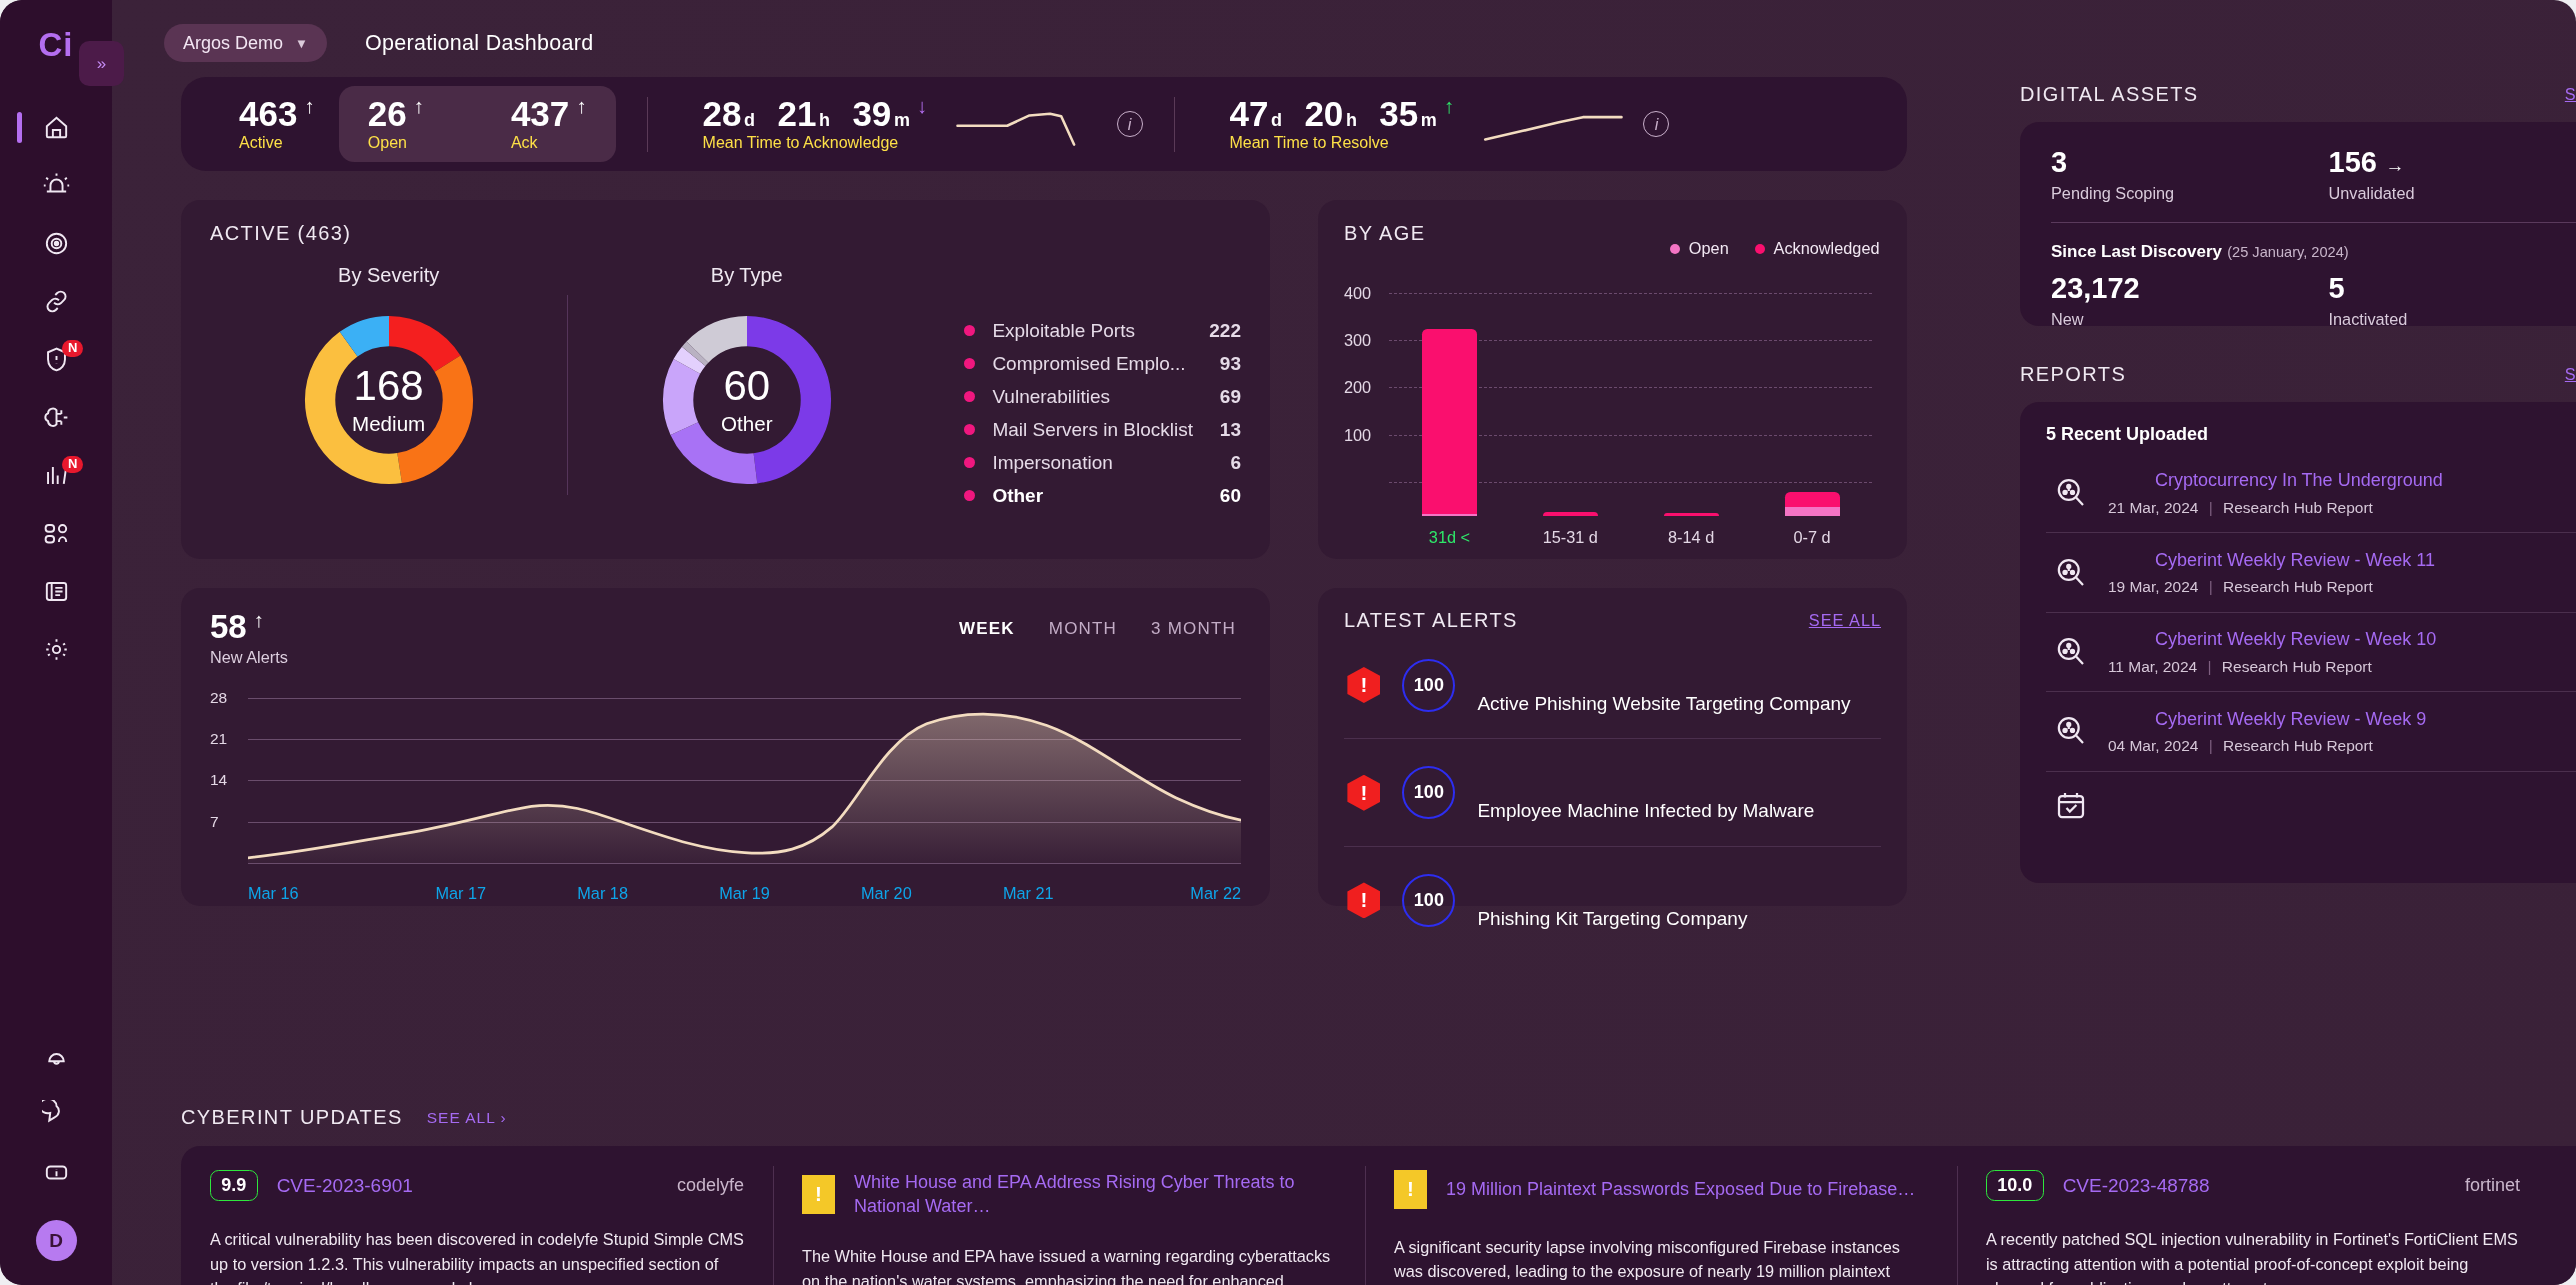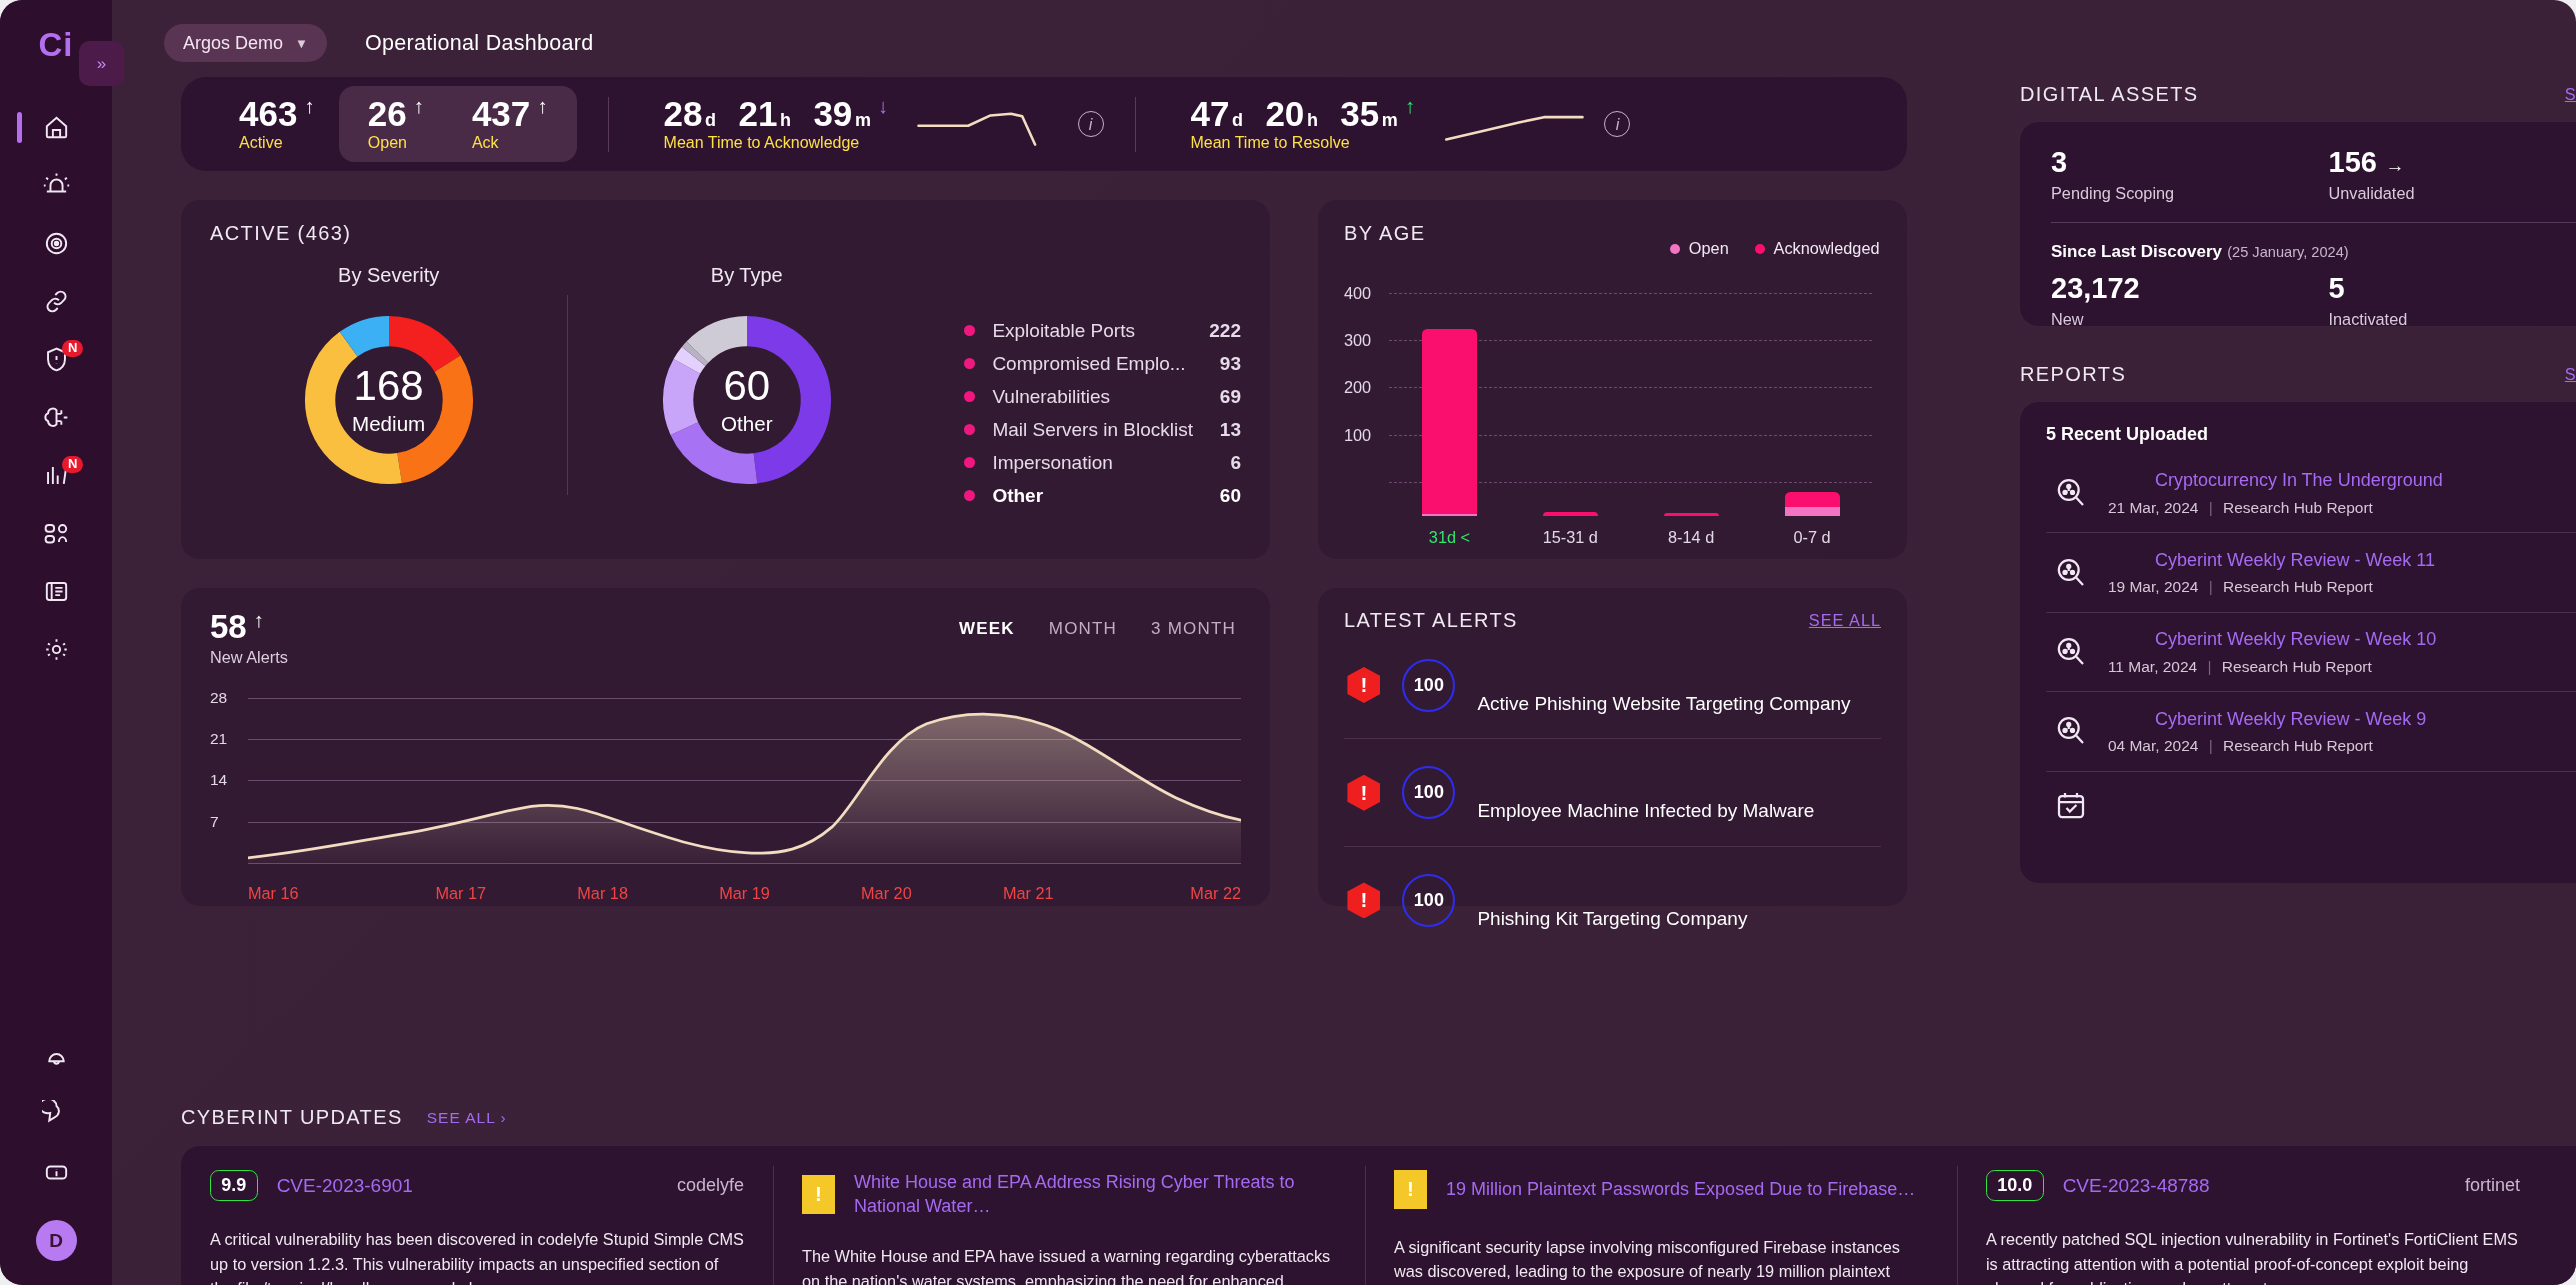--- a/index.html
+++ b/index.html
@@ -145,7 +145,7 @@
   .arrow-up { color: #fff; font-size: 20.6px; line-height: 1; }
   .arrow-up.violet { color: #b46ef0; }
   .arrow-up.green { color: #2ee86a; }
-  .kpi-pill { background: #4a2b47; border-radius: 15.5px; display: flex; padding: 10.3px 5.2px; }
+  .kpi-pill { background: #4a2b47; border-radius: 15.5px; display: flex; padding: 10.3px 5.2px; gap: 39px; }
   .kpi-sep { width: 0.9px; height: 55px; background: #5a3a57; margin: 0 31px; }
   .spark { width: 163px; height: 48px; }
   .info-i {

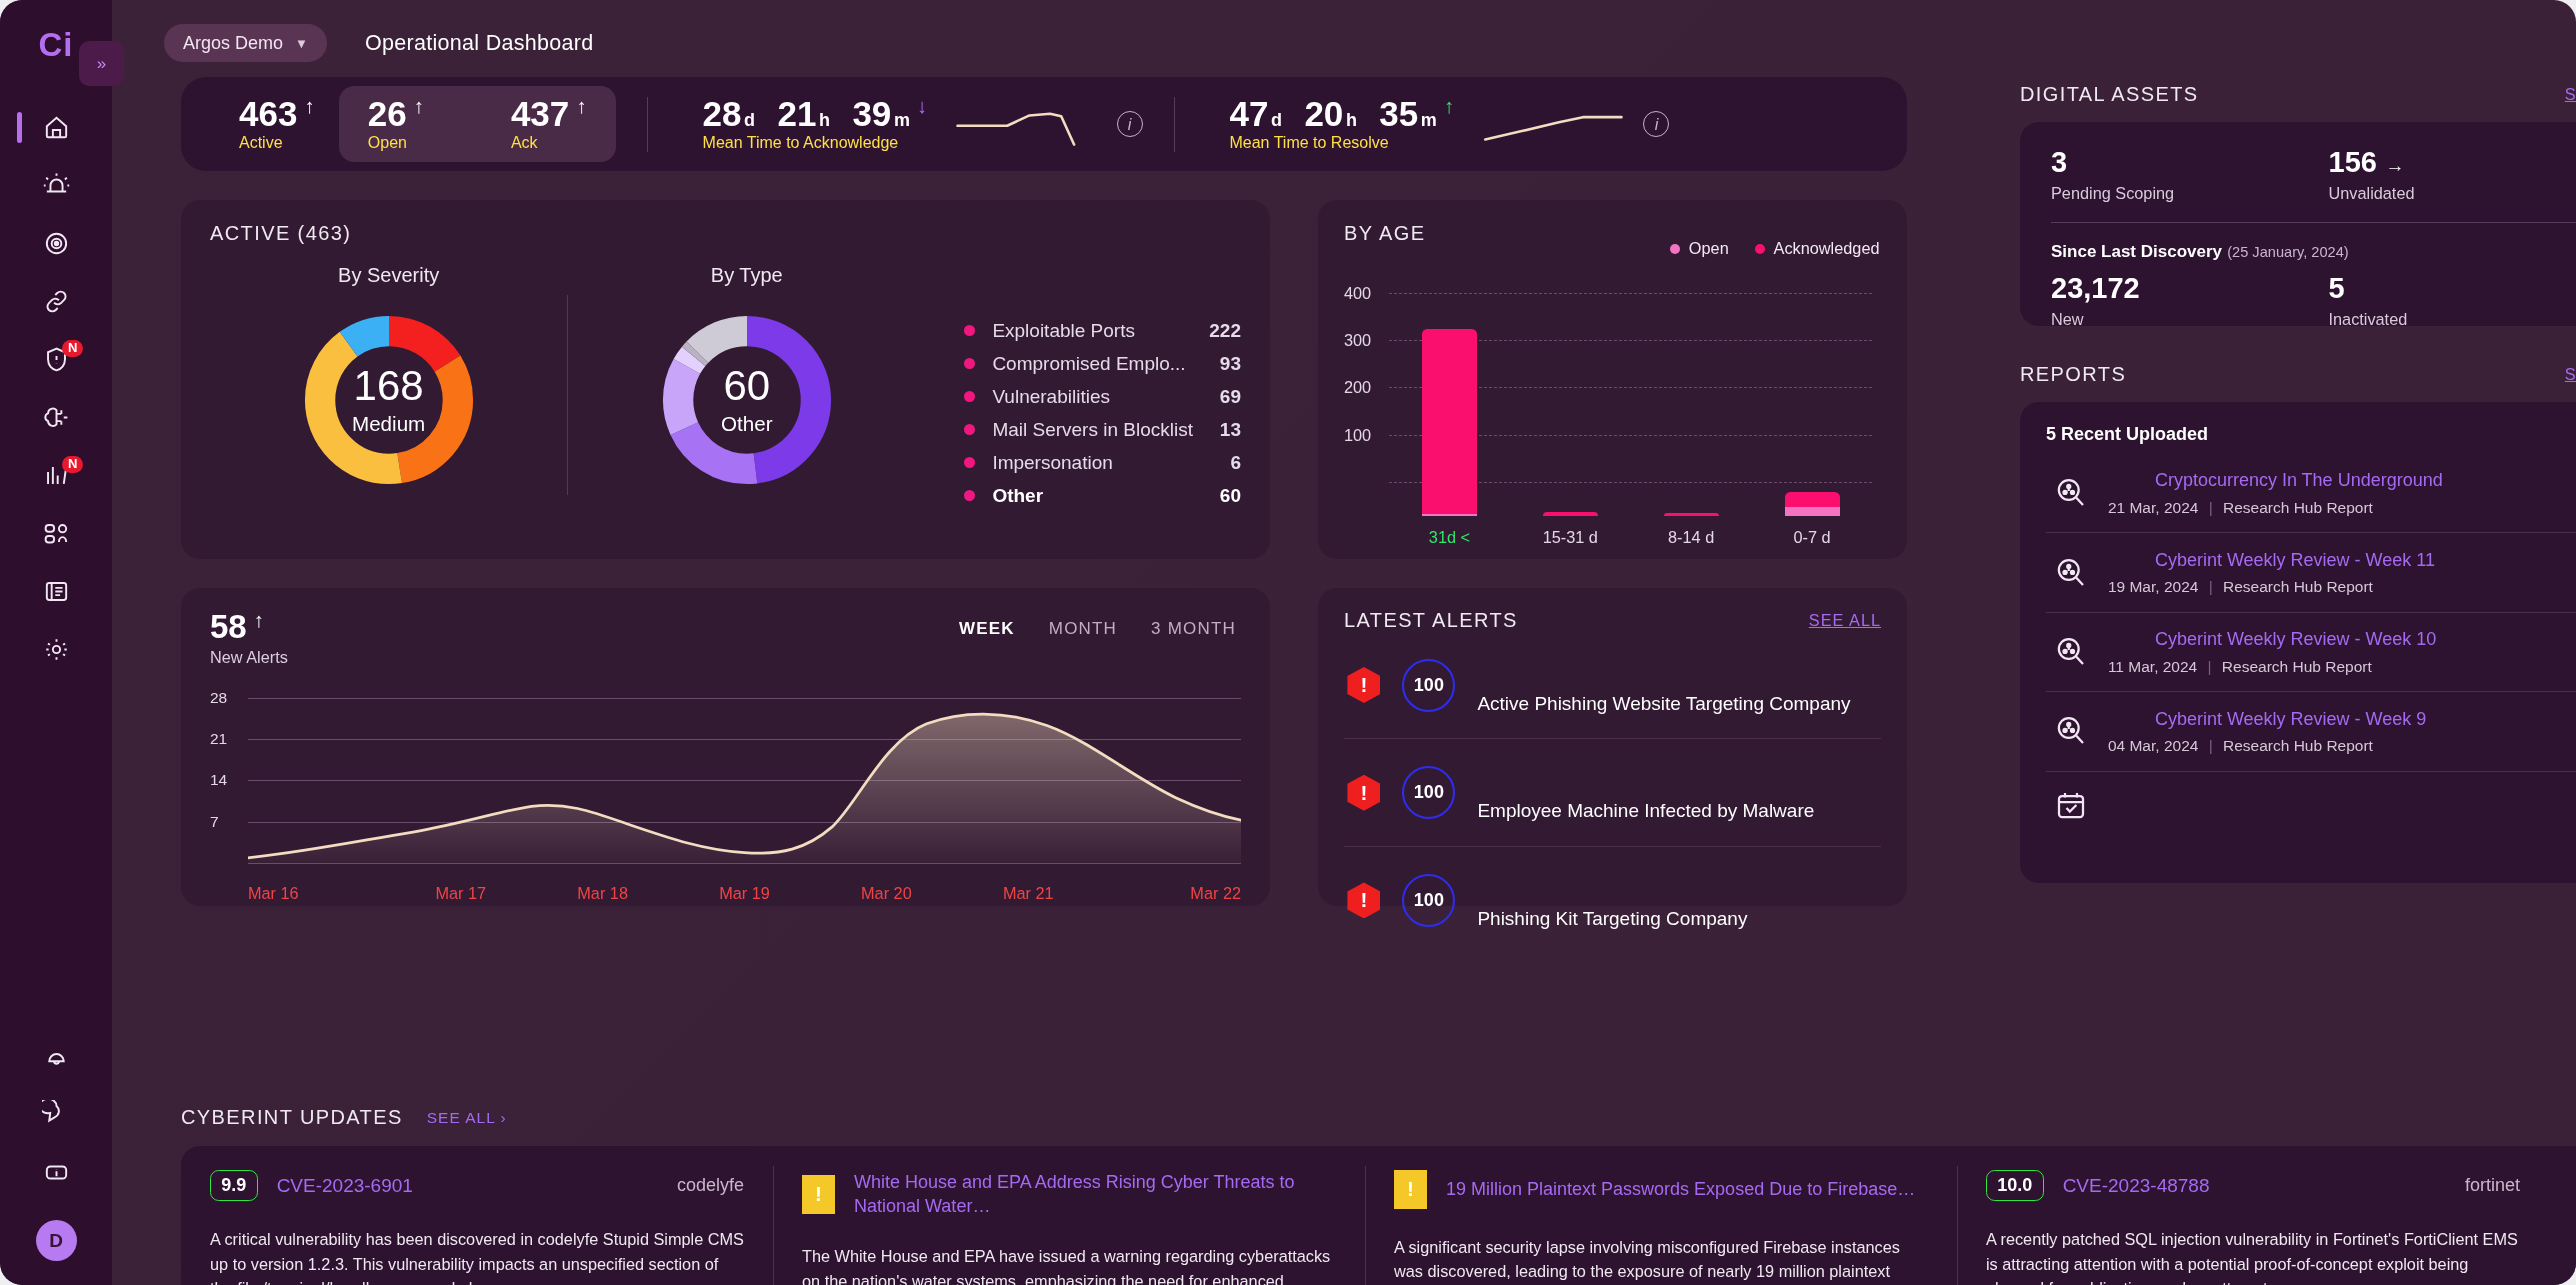--- a/index.html
+++ b/index.html
@@ -209,7 +209,7 @@
   .ln-y { position: absolute; left: 0; color: #e4d8e6; font-size: 15.5px; transform: translateY(-50%); }
   .ln-grid { position: absolute; left: 38px; right: 0; border-top: 0.9px solid #6a4d6c; }
   .ln-x { position: absolute; left: 38px; right: 0; bottom: -33px; display: flex; }
-  .ln-x span { flex: 1; text-align: center; color: #ef4444; font-size: 16.3px; }
+  .ln-x span { flex: 1; text-align: center; color: #0ea5e9; font-size: 16.3px; }
   .ln-x span:first-child { text-align: left; }
   .ln-x span:last-child { text-align: right; }
 

